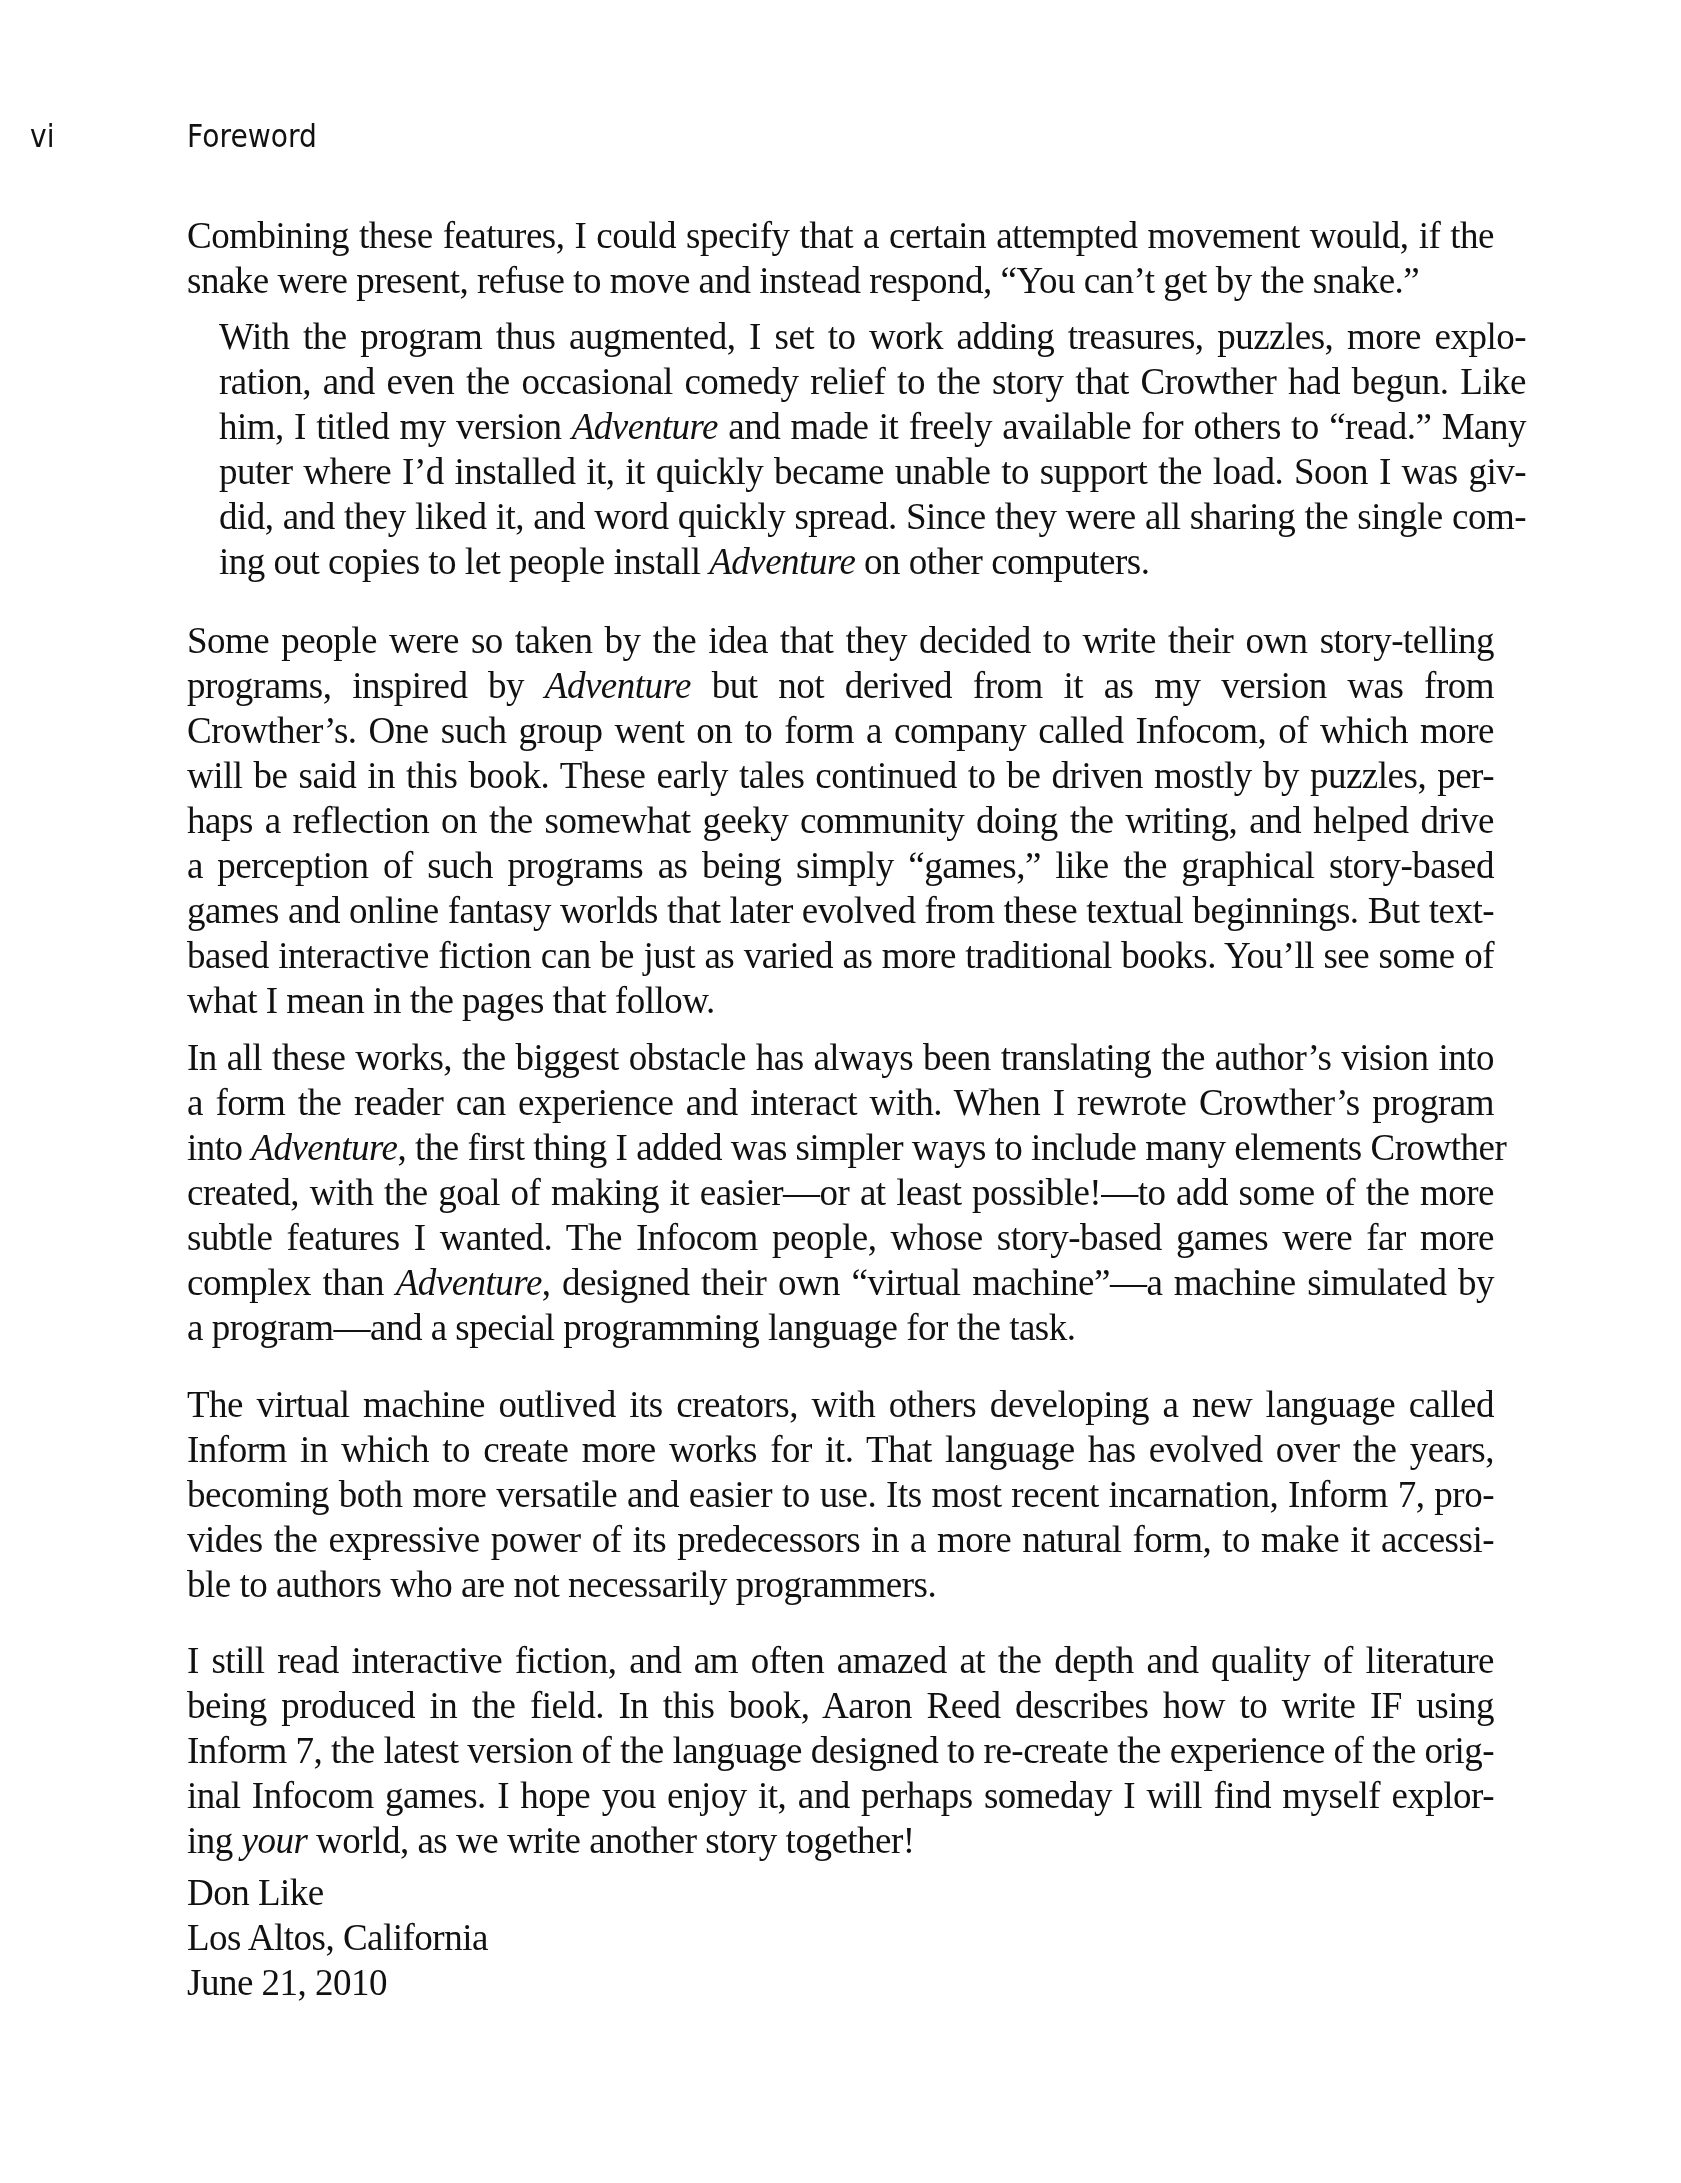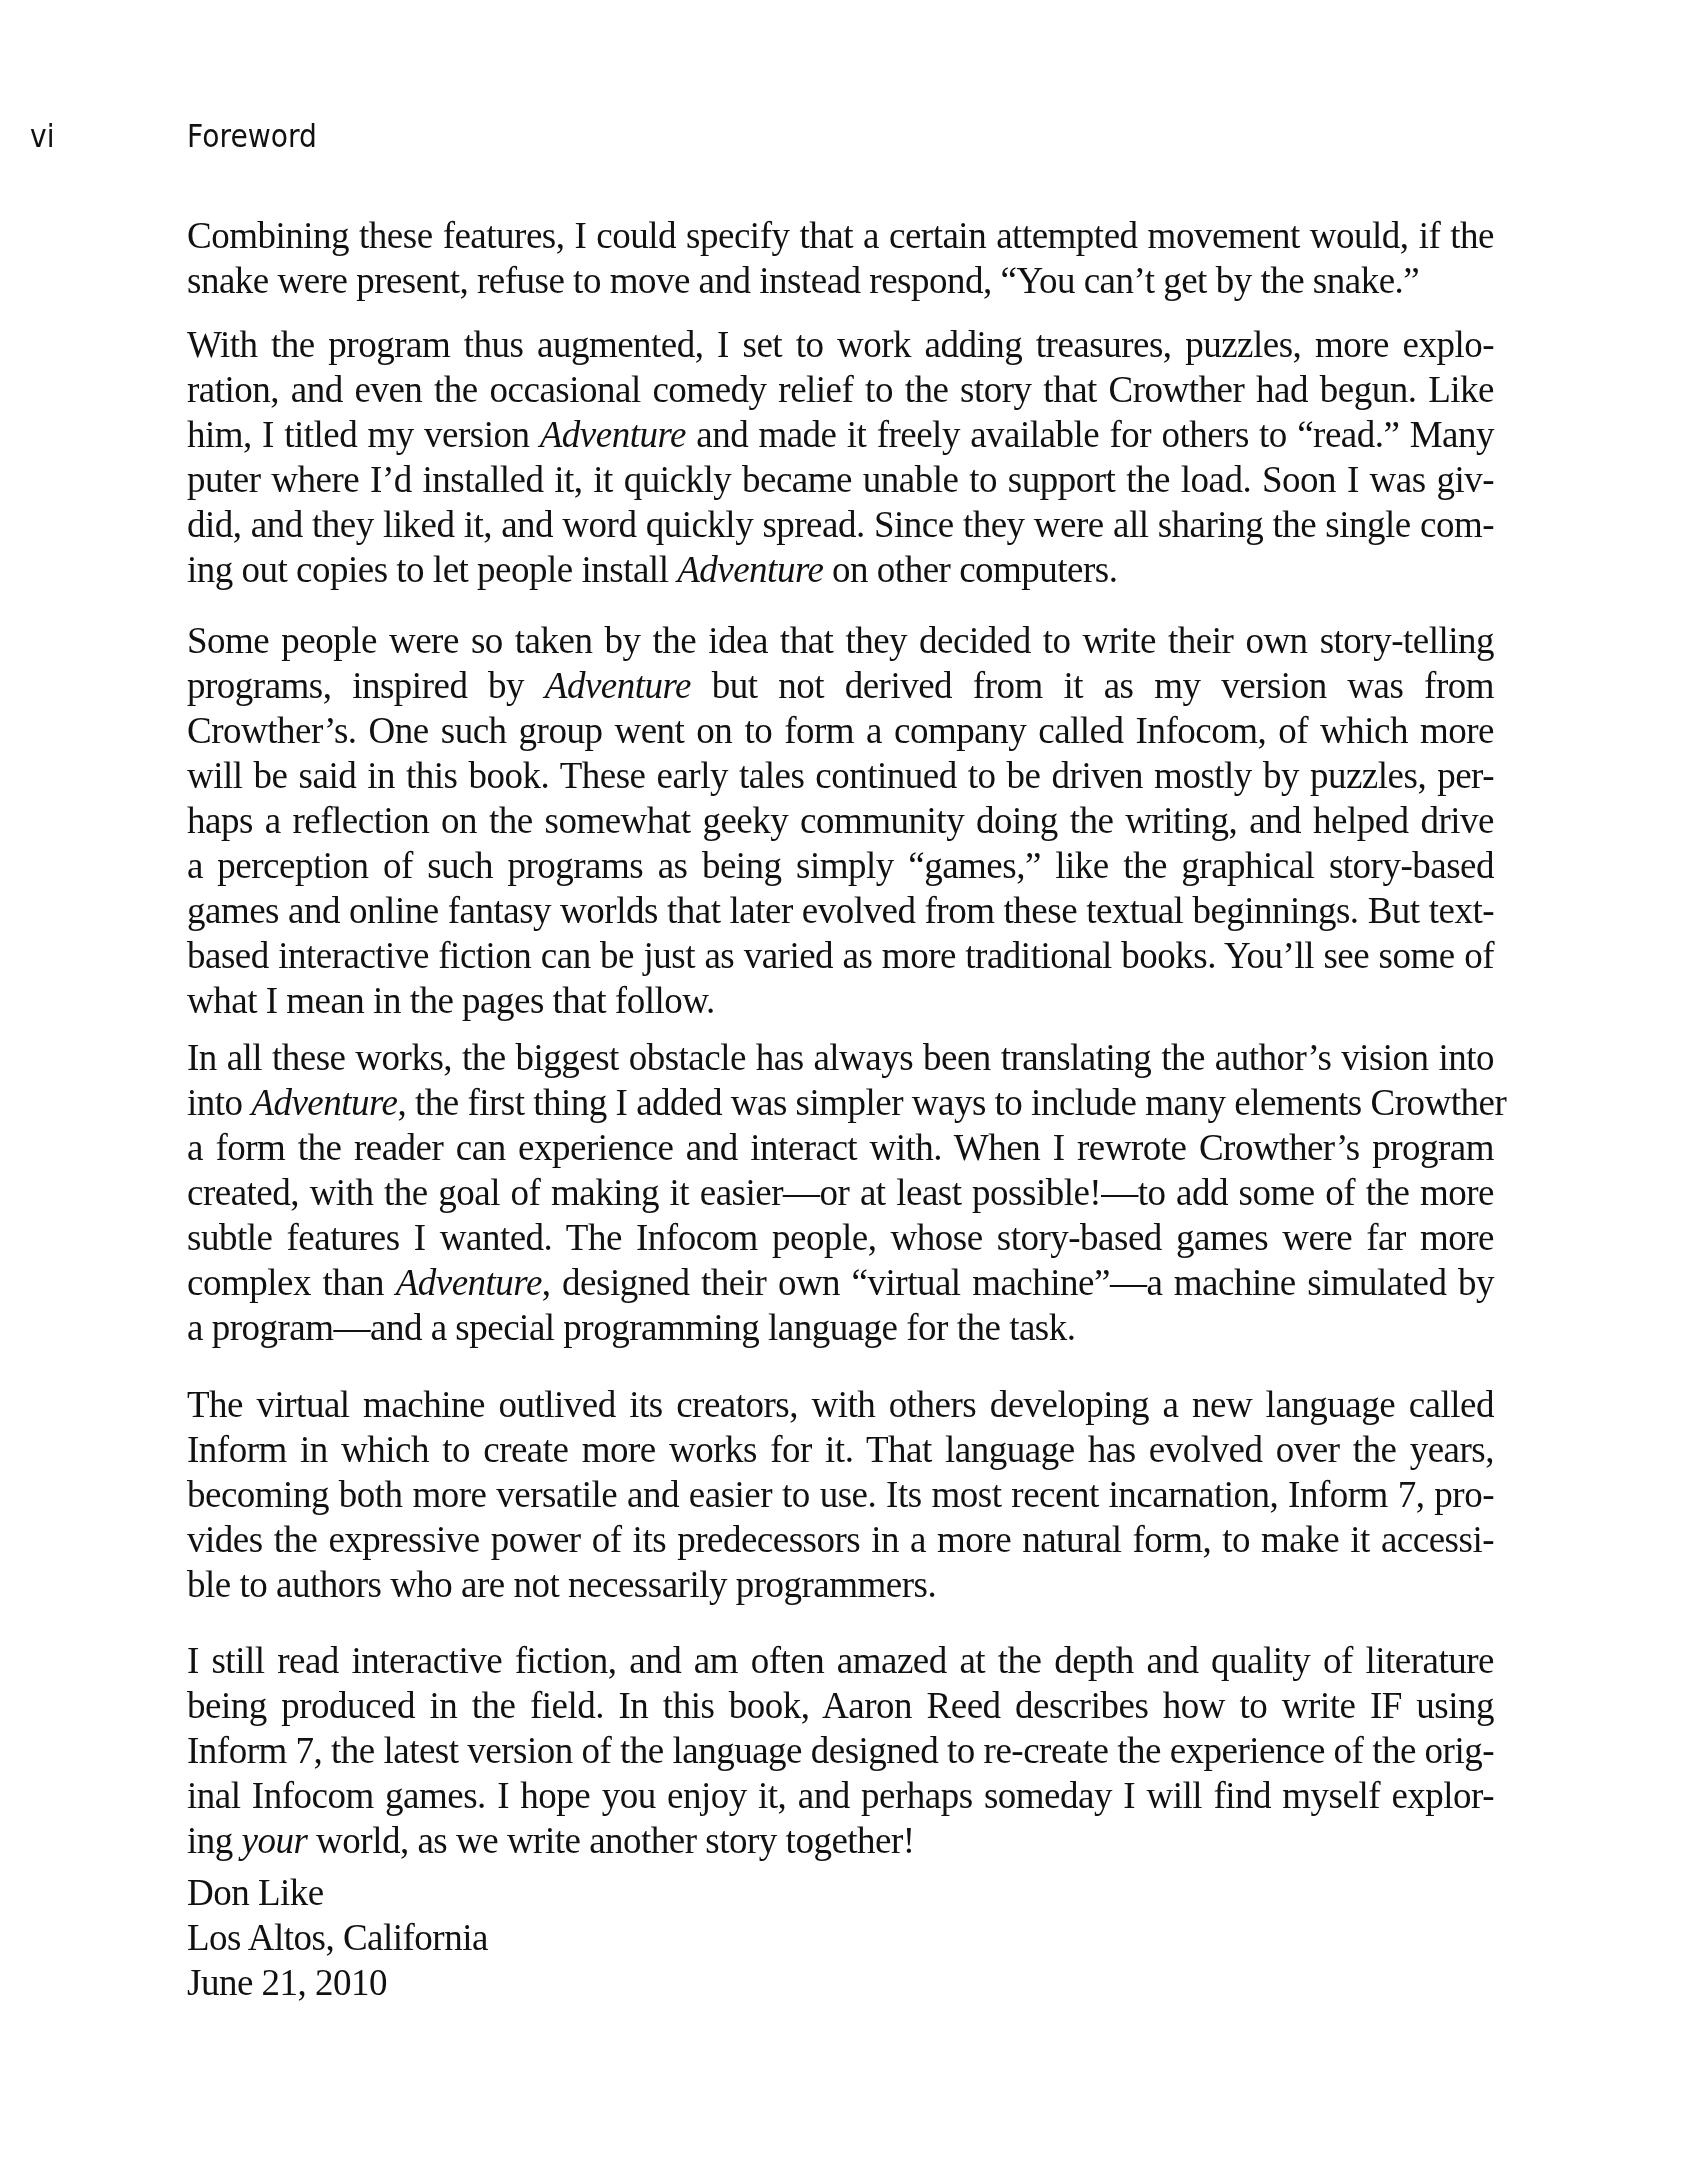--- a/index.html
+++ b/index.html
@@ -62,7 +62,7 @@
       font-style: italic;
     }
     .p1 { top: 213px; }
-    .p2 { top: 322px; }
+    .p2 { top: 314px; margin-left: 32px; }
     .p3 { top: 618px; }
     .p4 { top: 1035px; }
     .p5 { top: 1382px; }

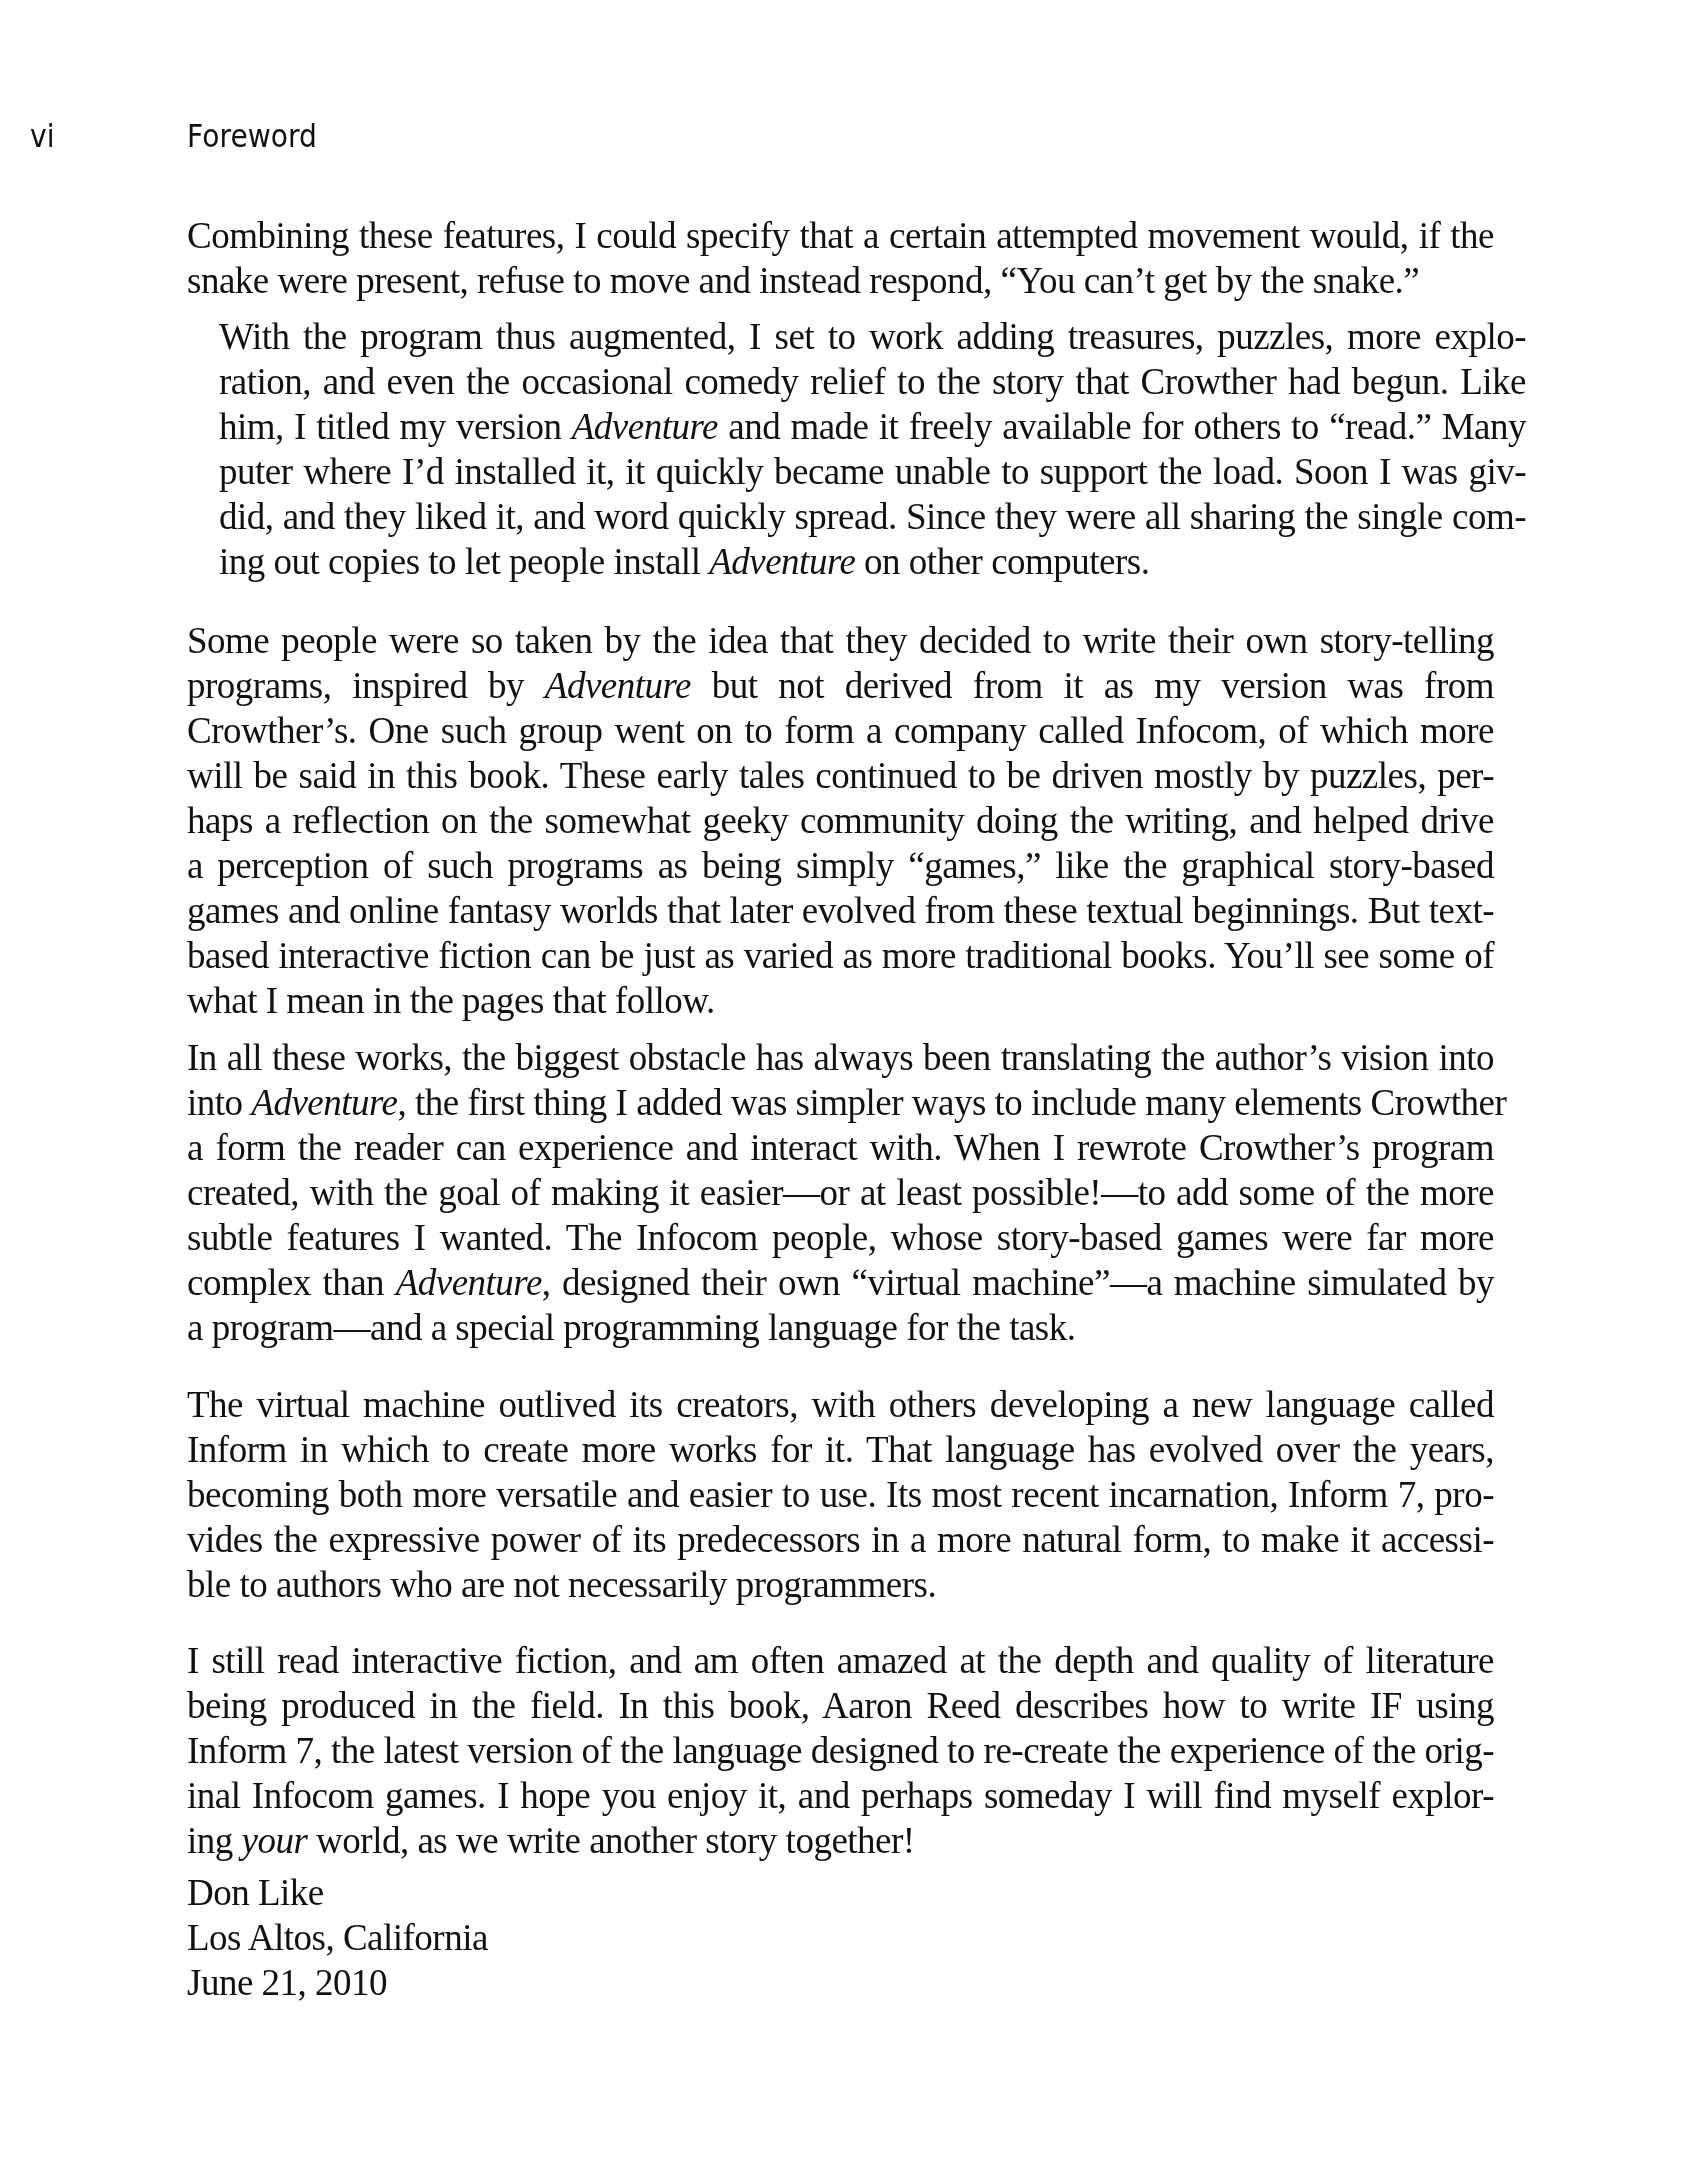--- a/index.html
+++ b/index.html
@@ -103,8 +103,8 @@
   </div>
 <div class="text-block p4">
     <span class="line">In all these works, the biggest obstacle has always been translating the author’s vision into</span>
+    <span class="line">a form the reader can experience and interact with. When I rewrote Crowther’s program</span>
     <span class="line">into <em>Adventure</em>, the first thing I added was simpler ways to include many elements Crowther</span>
-    <span class="line">a form the reader can experience and interact with. When I rewrote Crowther’s program</span>
     <span class="line">created, with the goal of making it easier—or at least possible!—to add some of the more</span>
     <span class="line">subtle features I wanted. The Infocom people, whose story-based games were far more</span>
     <span class="line">complex than <em>Adventure</em>, designed their own “virtual machine”—a machine simulated by</span>

